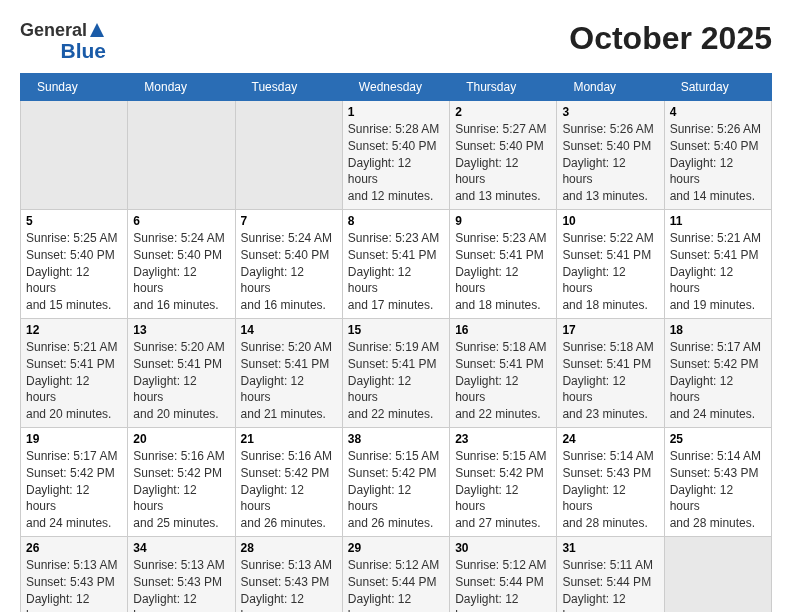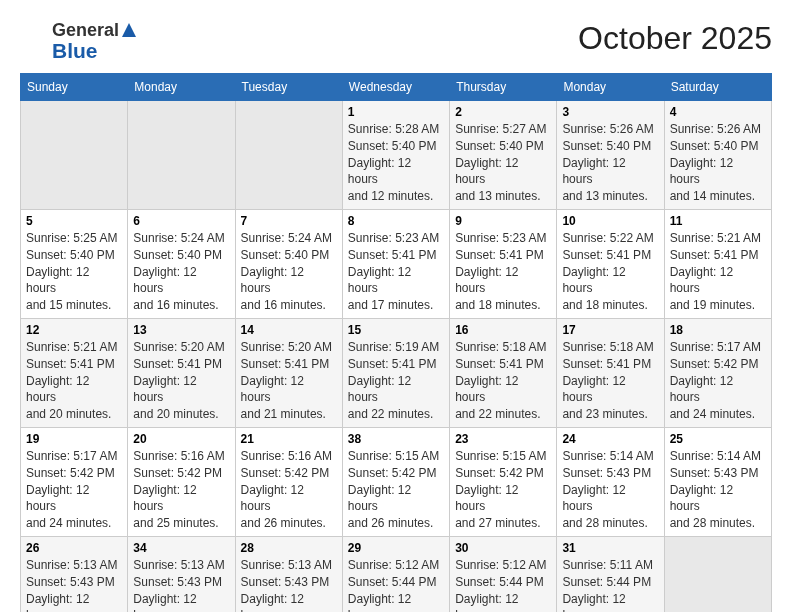--- a/index.html
+++ b/index.html
@@ -19,8 +19,7 @@
     .logo {
       display: flex;
       flex-direction: column;
-      align-items: flex-start;
-      margin-left: 32px;
+      align-items: flex-end;
     }
     .logo-top {
       display: flex;

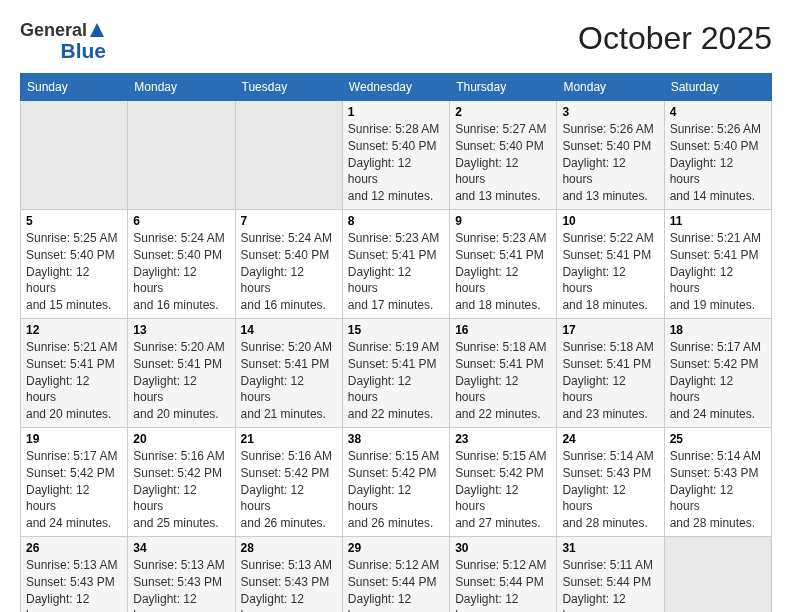--- a/index.html
+++ b/index.html
@@ -30,7 +30,7 @@
     }
     .month-year {
       font-size: 32px;
-      font-weight: normal;
+      font-weight: bold;
       color: #222;
     }
     .location {

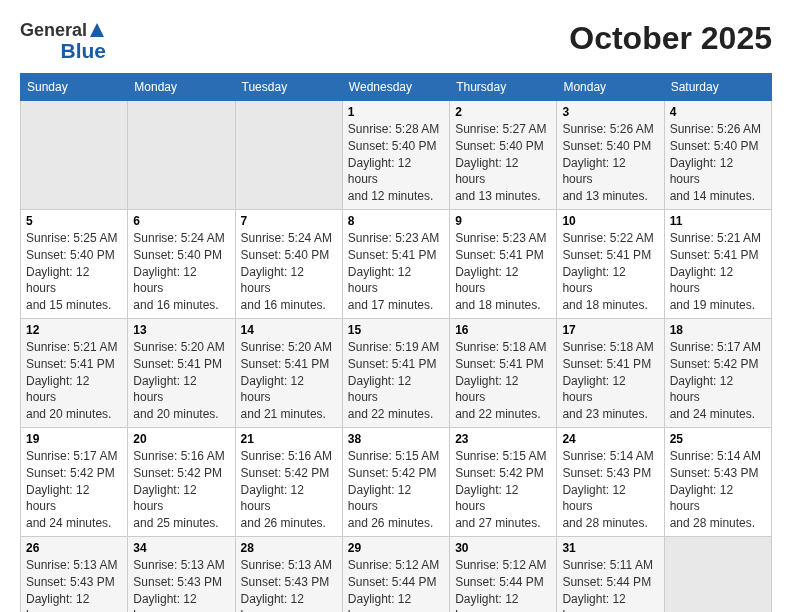--- a/index.html
+++ b/index.html
@@ -45,7 +45,7 @@
     thead tr th {
       background-color: #2a6db5;
       color: #fff;
-      padding: 6px 6px;
+      padding: 6px 16px;
       text-align: left;
       font-weight: normal;
       font-size: 12px;

